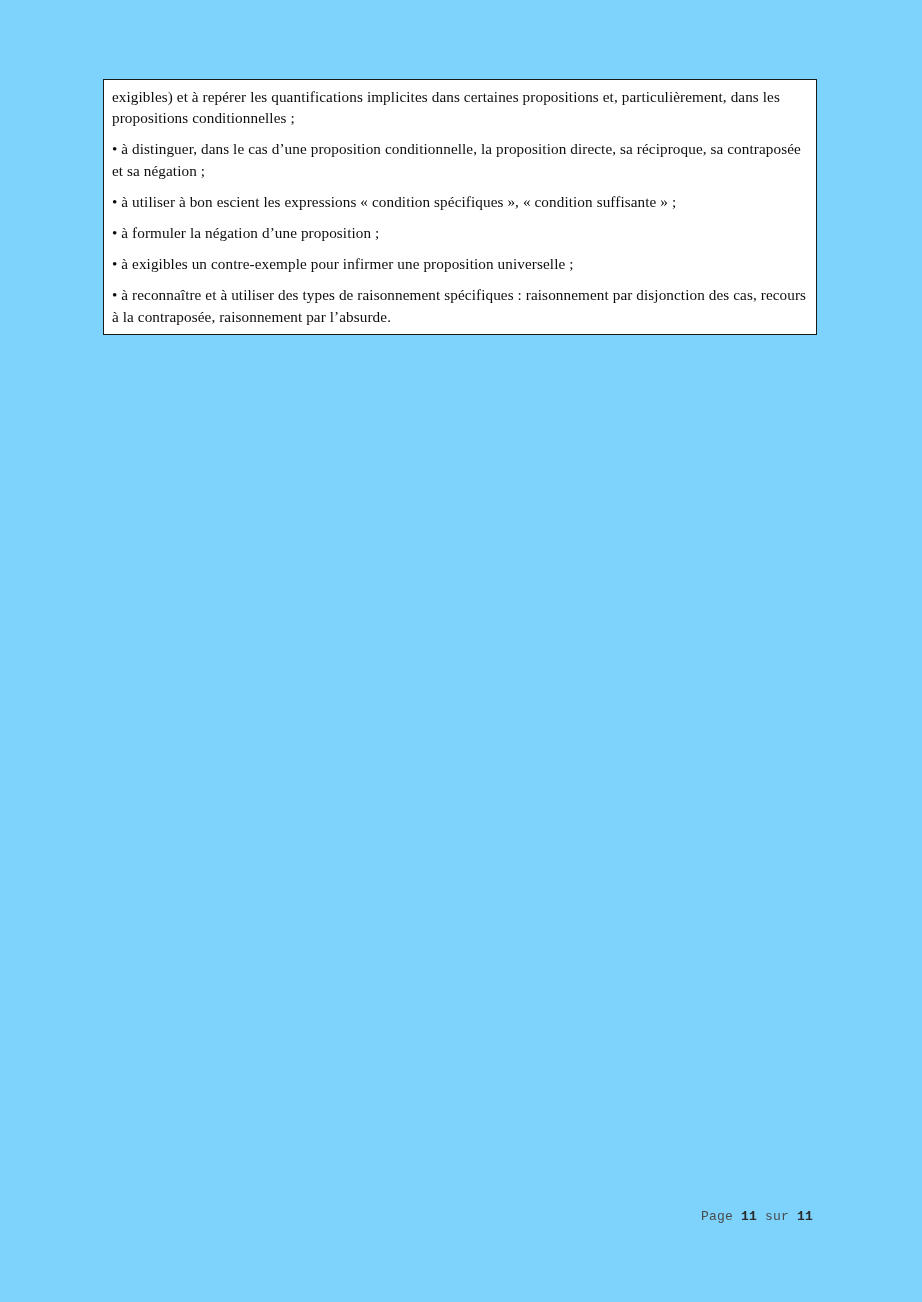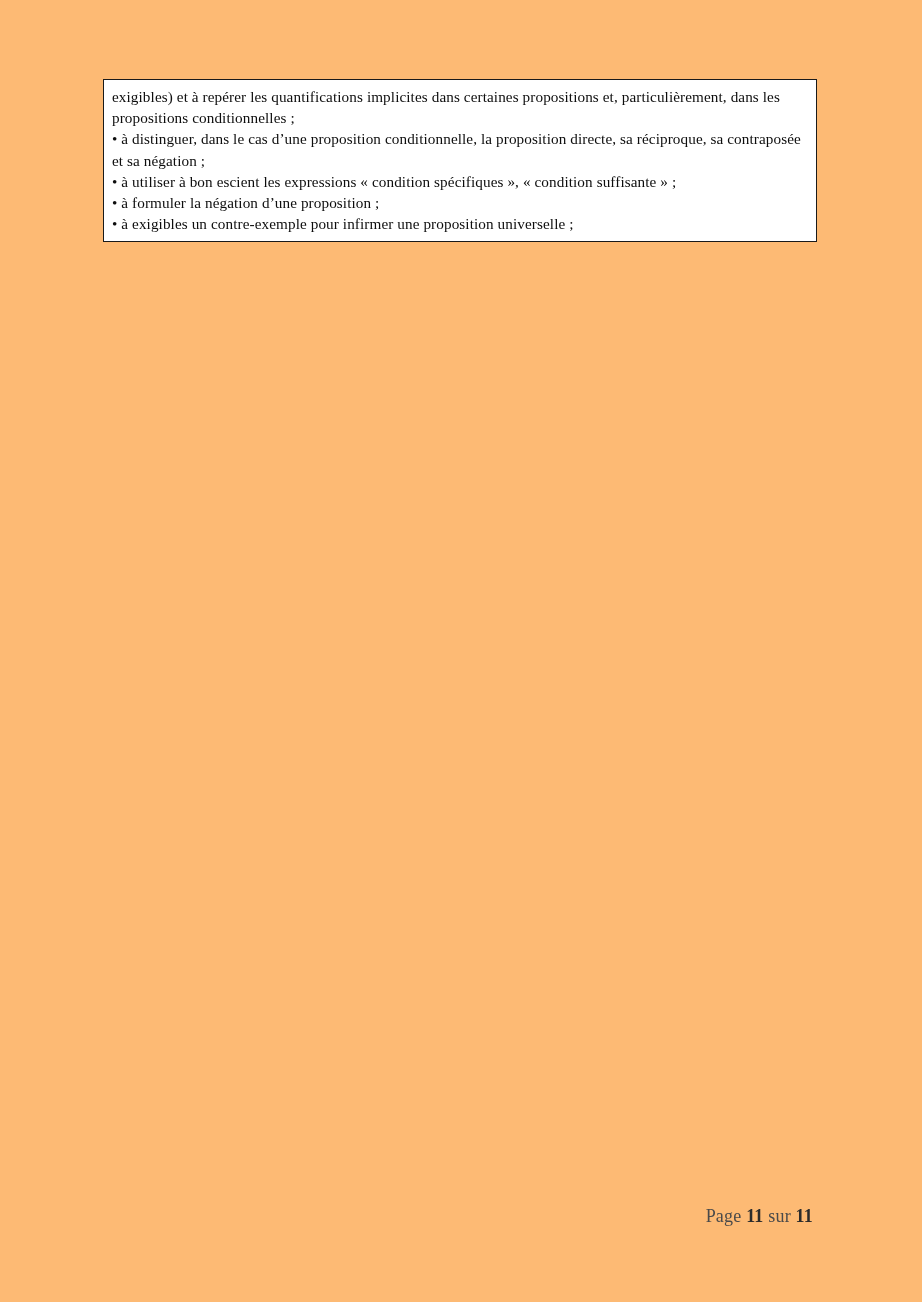--- a/index.html
+++ b/index.html
@@ -22,7 +22,7 @@
     left: 0;
     width: 922px;
     height: 1302px;
-    background: #fdba74;
+    background: #7dd3fc;
   }
 
   

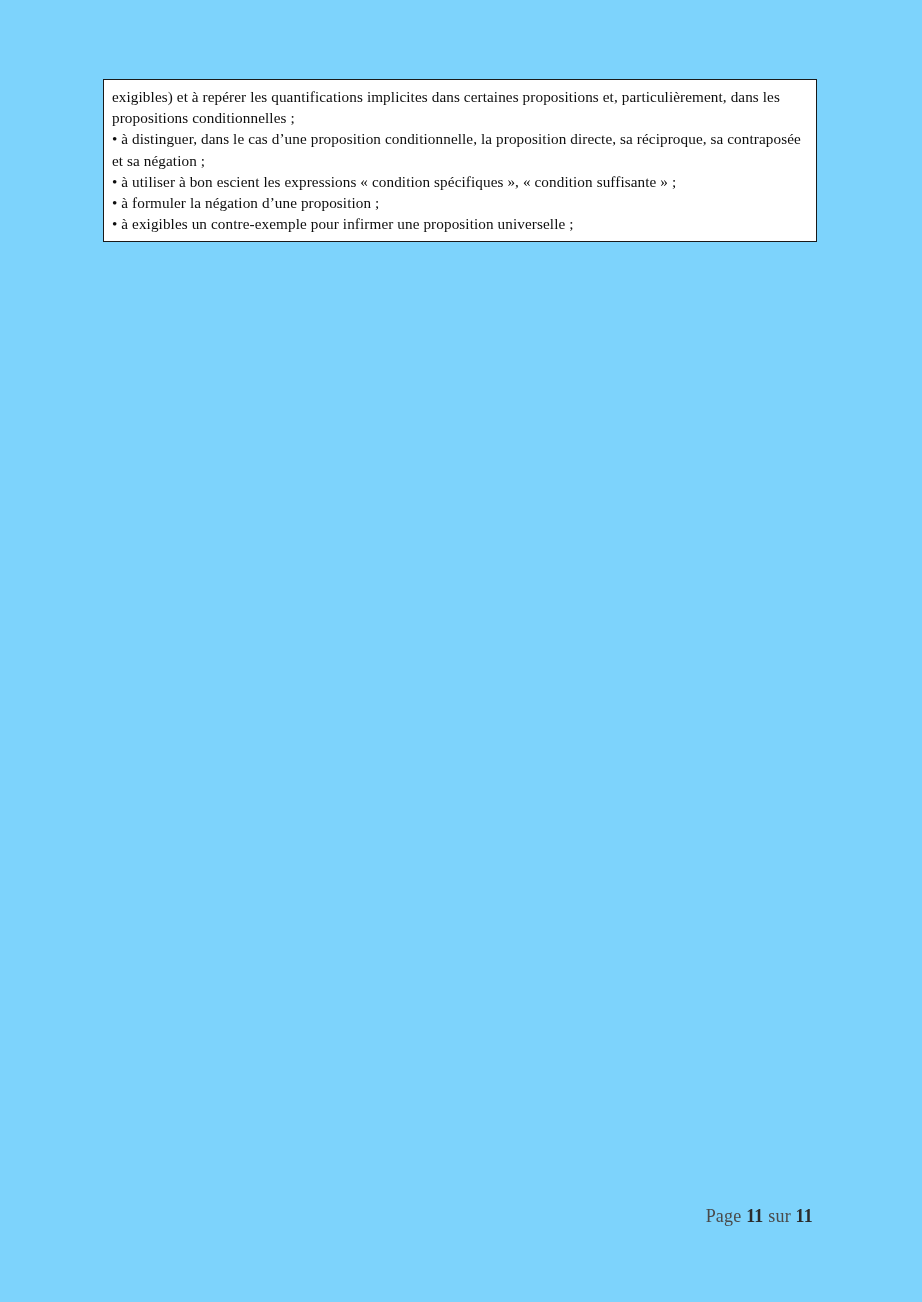--- a/index.html
+++ b/index.html
@@ -48,7 +48,7 @@
   }
 
   .para + .para {
-    margin-top: 0px;
+    margin-top: 10px;
   }
 
   

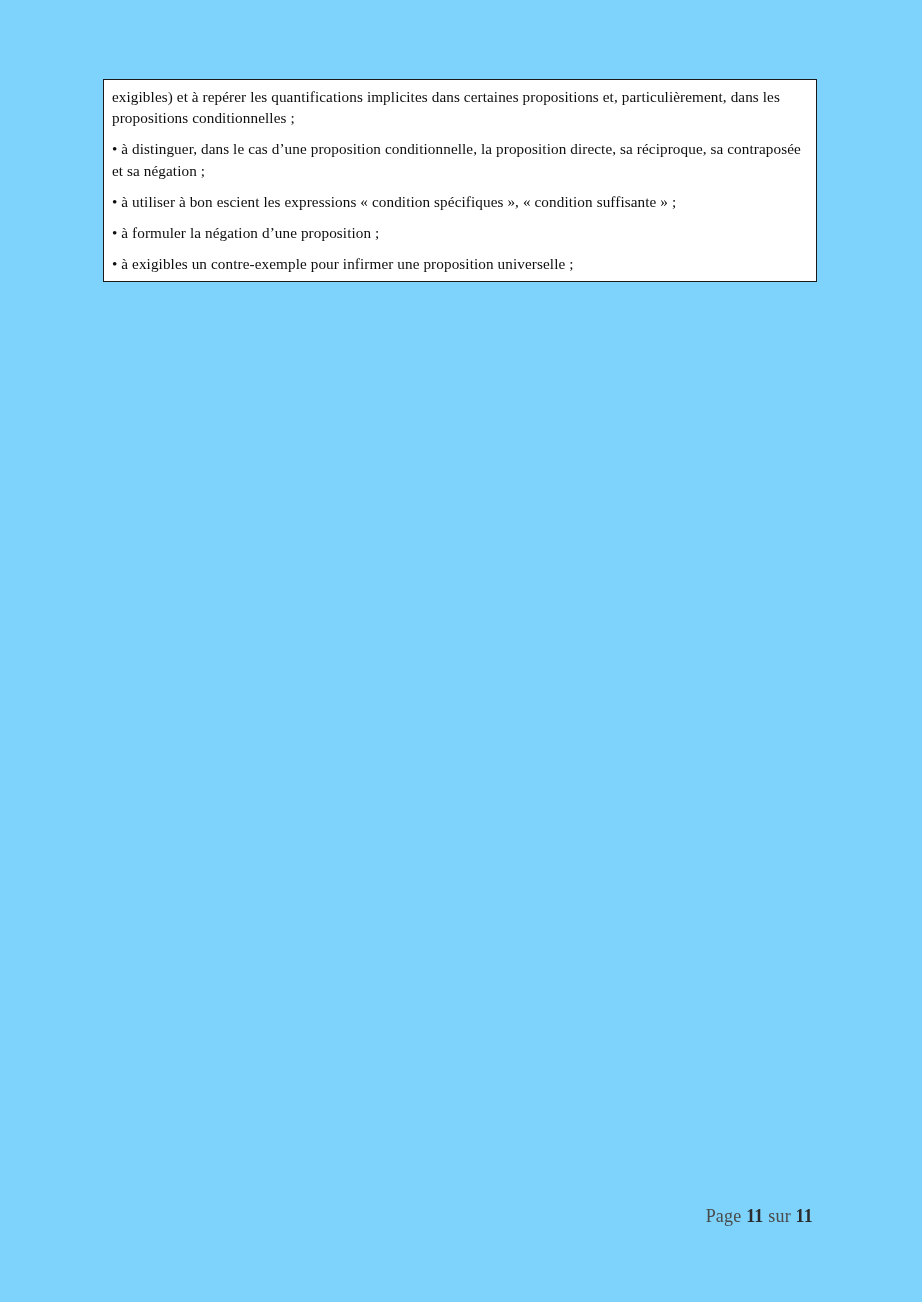--- a/index.html
+++ b/index.html
@@ -83,6 +83,7 @@
     <p class="para">• à utiliser à bon escient les expressions « condition spécifiques », « condition suffisante » ;</p>
     <p class="para">• à formuler la négation d’une proposition ;</p>
     <p class="para">• à exigibles un contre-exemple pour infirmer une proposition universelle ;</p>
+    <p class="para">• à reconnaître et à utiliser des types de raisonnement spécifiques : raisonnement par disjonction des cas, recours à la contraposée, raisonnement par l’absurde.</p>
   </div>
 
   <div class="footer">

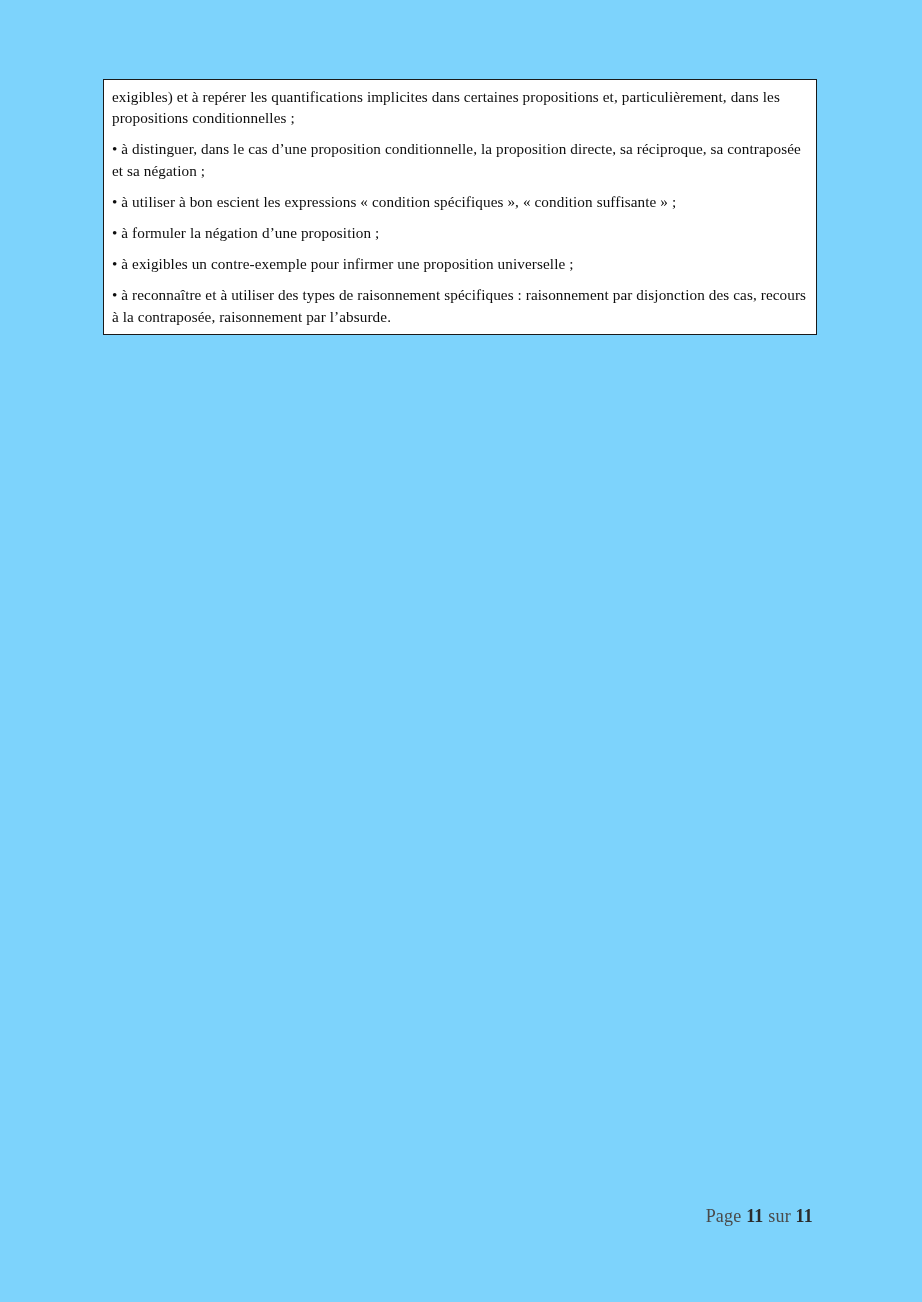--- a/index.html
+++ b/index.html
@@ -62,8 +62,8 @@
     box-sizing: border-box;
   }
   .footer-text {
-    font-family: Liberation Serif, serif;
-    font-size: 18px;
+    font-family: Liberation Mono, monospace;
+    font-size: 13px;
     color: #4a4a4a;
     letter-spacing: 0.2px;
   }

